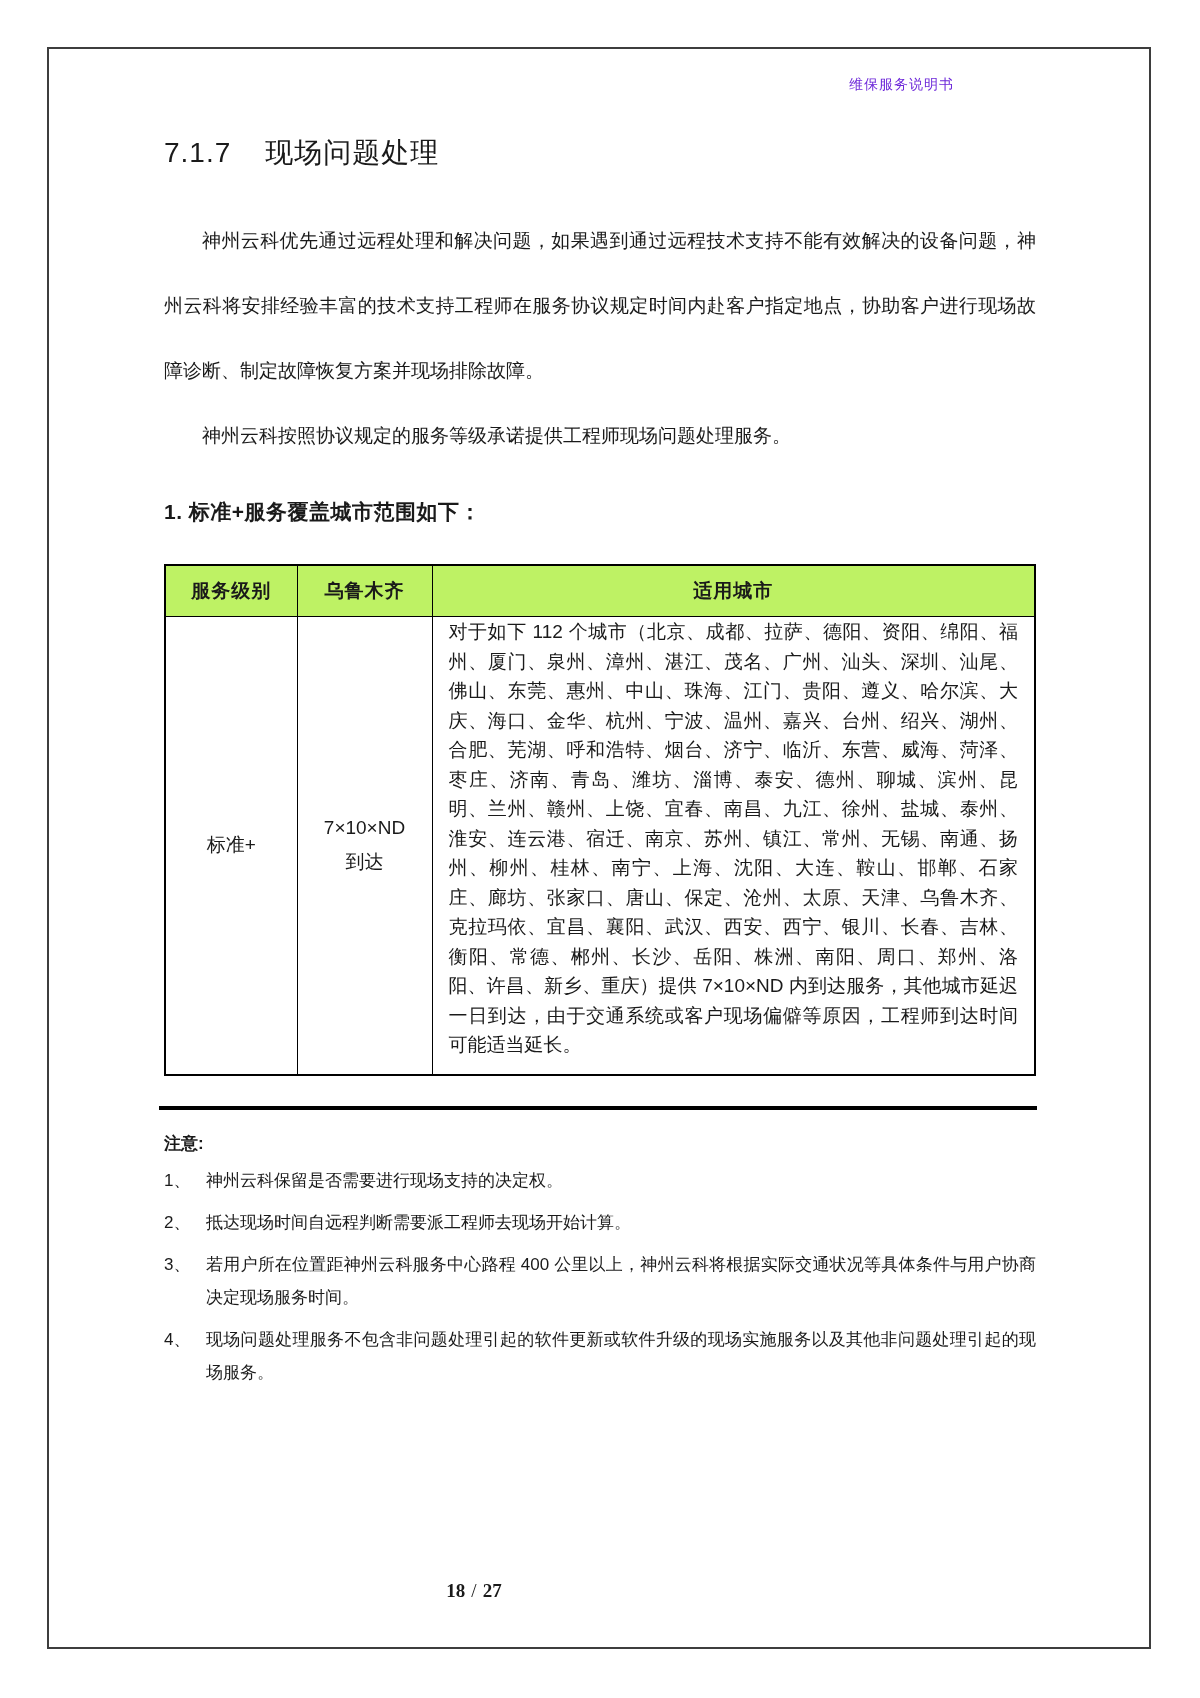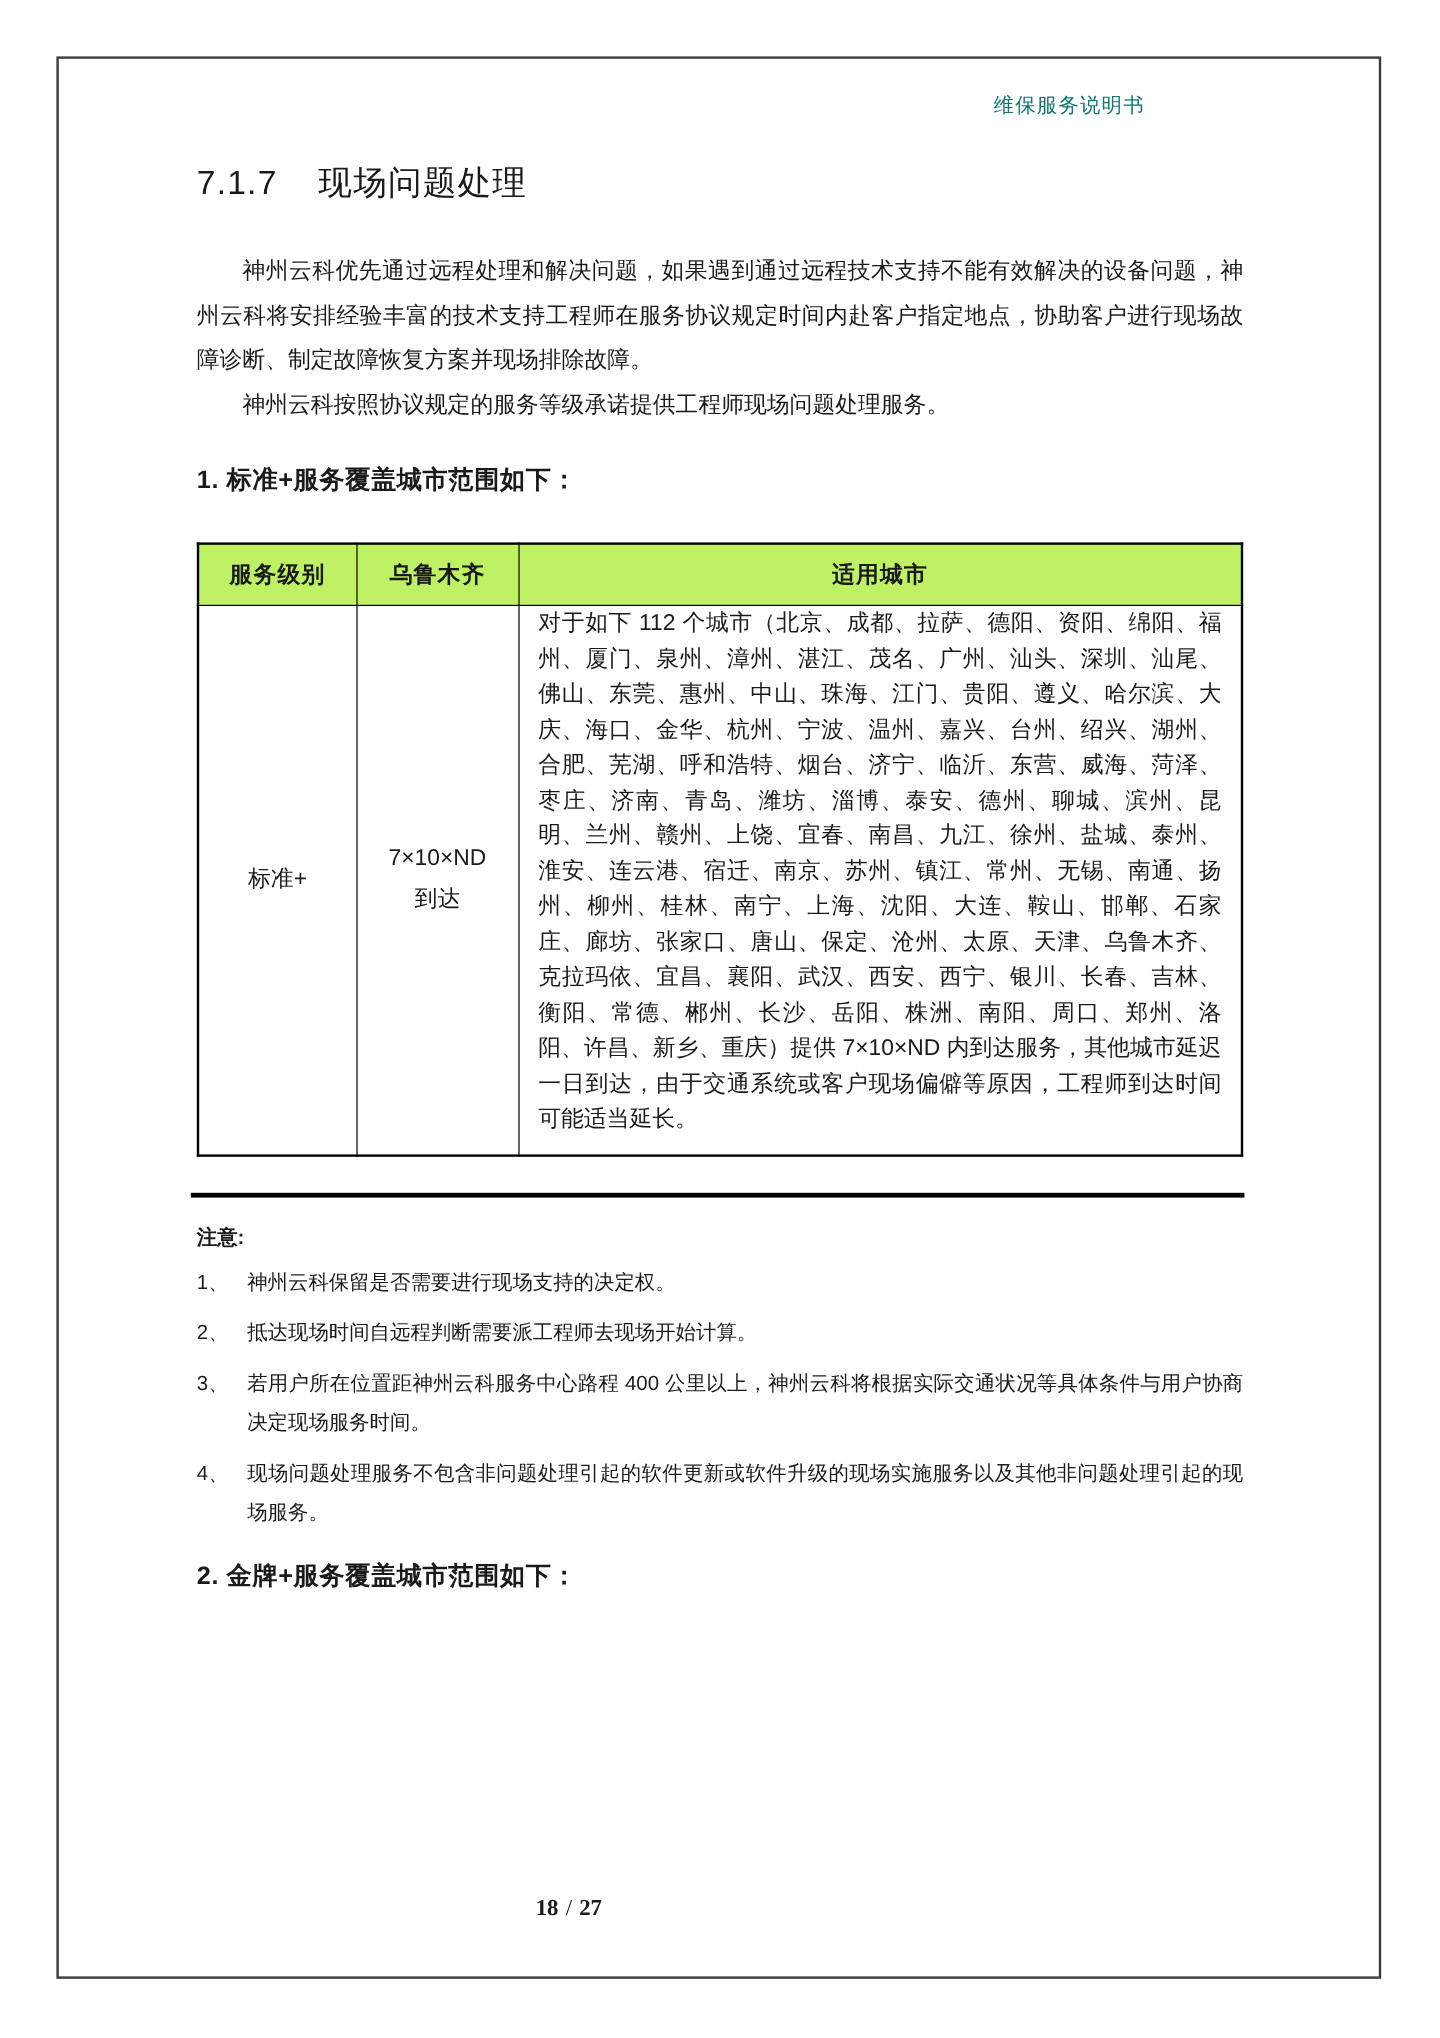--- a/index.html
+++ b/index.html
@@ -27,8 +27,8 @@
     top: 76px;
     right: 246px;
     font-family: Liberation Sans, sans-serif;
-    font-size: 17px;
-    color: #0f766e;
+    font-size: 14px;
+    color: #6d28d9;
     letter-spacing: 1px;
   }
   .content {

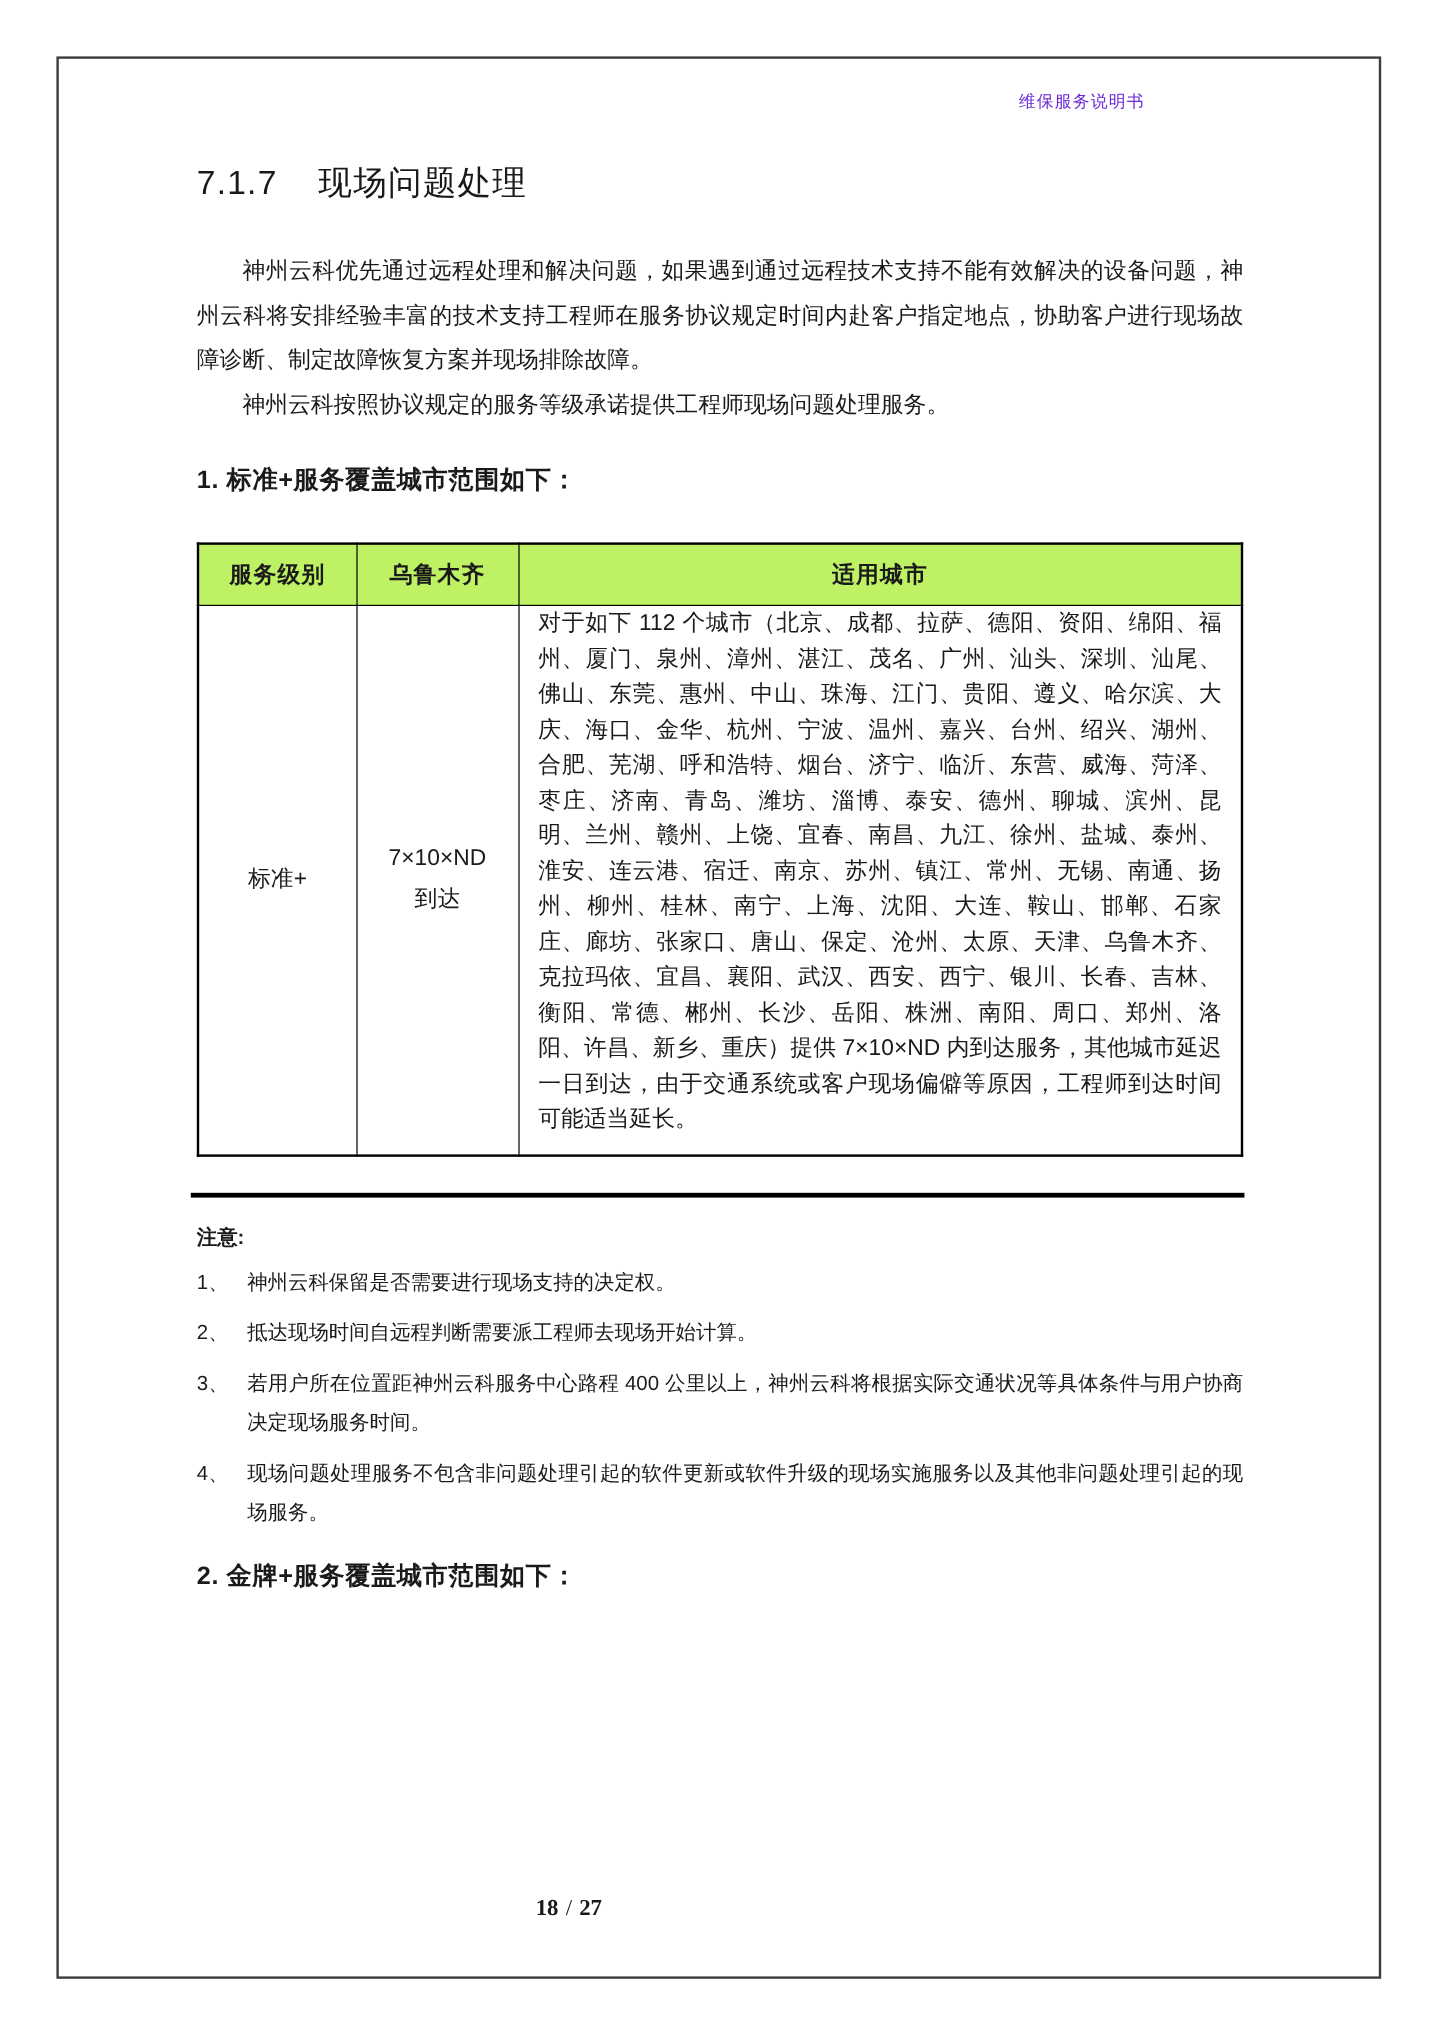--- a/index.html
+++ b/index.html
@@ -47,7 +47,7 @@
   .section-heading .sec-num { margin-right: 34px; }
   .body-para {
     font-size: 19px;
-    line-height: 37px;
+    line-height: 65px;
     text-align: justify;
     text-indent: 2em;
     margin: 0;

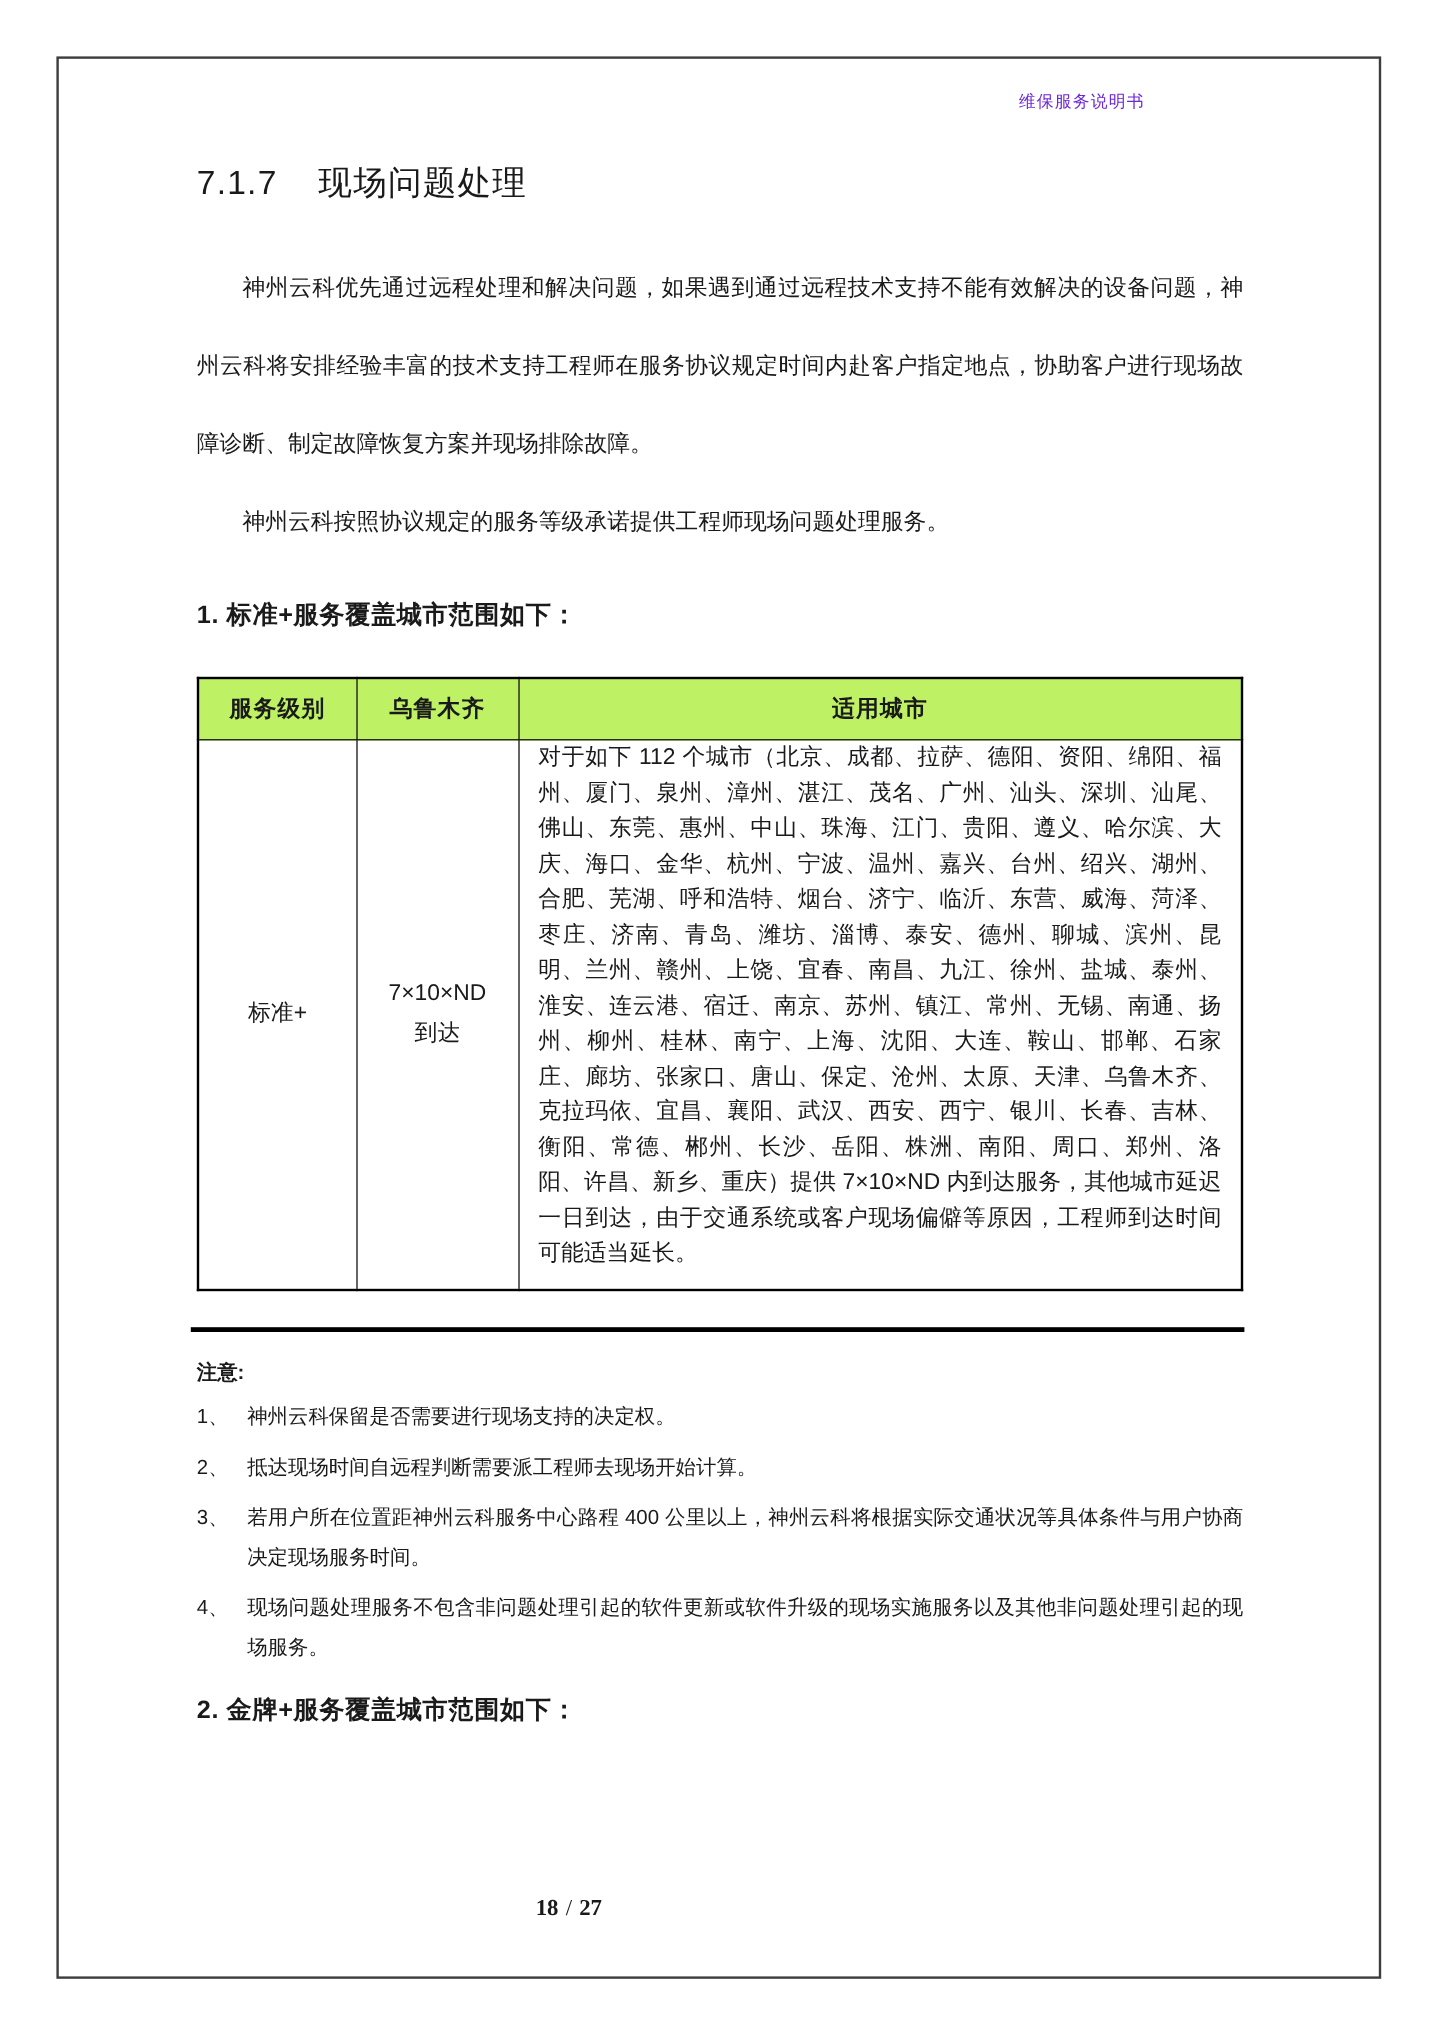--- a/index.html
+++ b/index.html
@@ -195,7 +195,6 @@
     <span class="note-text">现场问题处理服务不包含非问题处理引起的软件更新或软件升级的现场实施服务以及其他非问题处理引起的现场服务。</span>
   </div>
 
-  <div class="sub-heading sub-heading-2">2. 金牌+服务覆盖城市范围如下：</div>
 
 </div>
 

